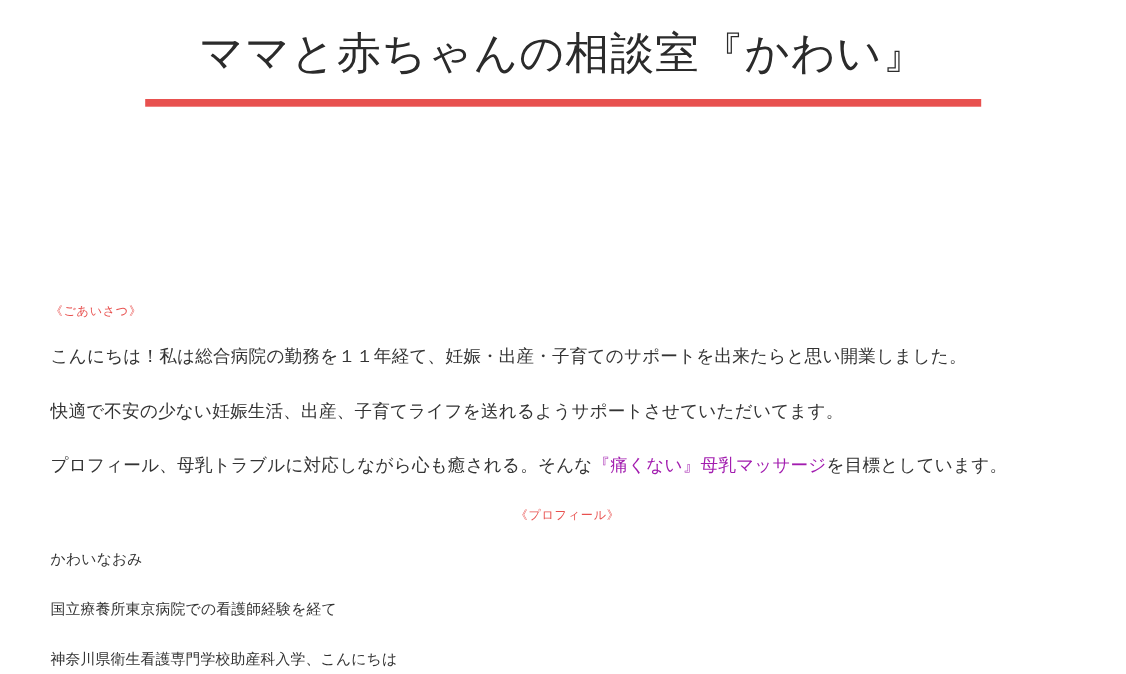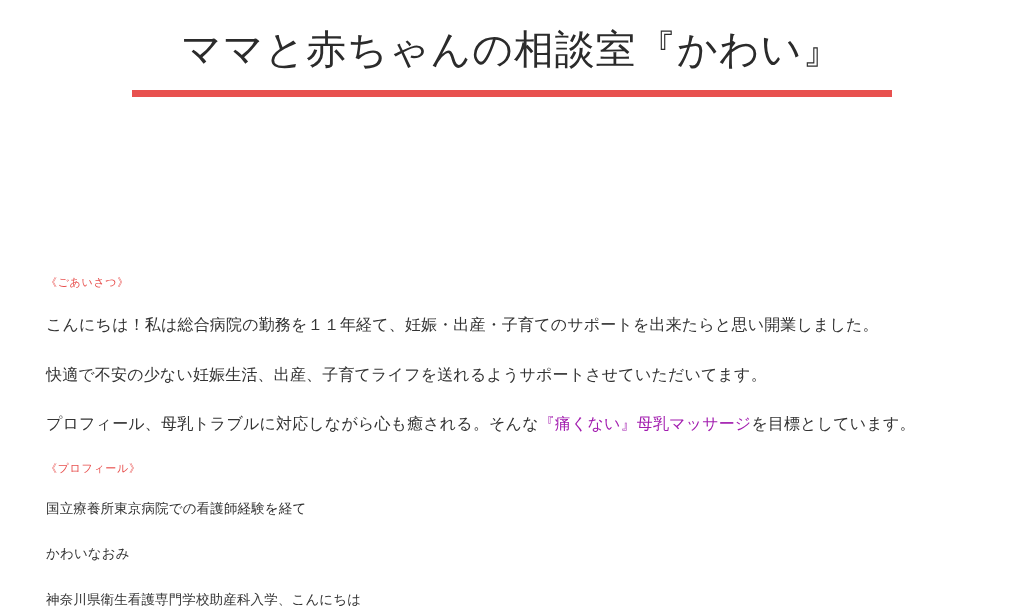--- a/index.html
+++ b/index.html
@@ -77,6 +77,7 @@
   }
   .heading-sub.second {
     margin: 22px 0 22px 0;
+    text-align: center;
   }
   p.para {
     color: #333333;

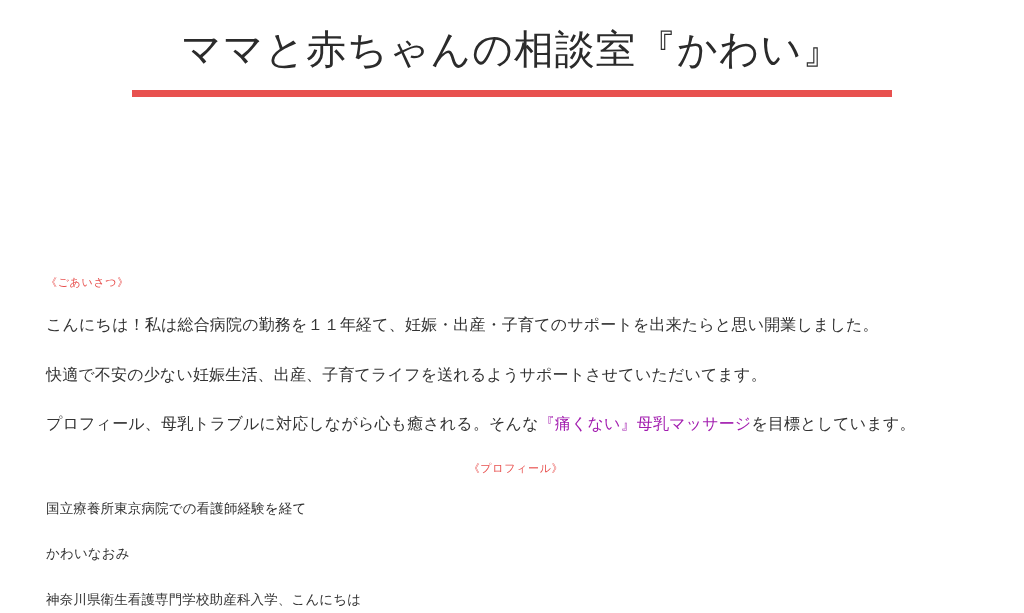--- a/index.html
+++ b/index.html
@@ -123,8 +123,8 @@
 
     <div class="heading-sub second">《プロフィール》</div>
 
+    <p class="profile-line">かわいなおみ</p>
     <p class="profile-line">国立療養所東京病院での看護師経験を経て</p>
-    <p class="profile-line">かわいなおみ</p>
     <p class="profile-line">神奈川県衛生看護専門学校助産科入学、こんにちは</p>
 
   </div>

